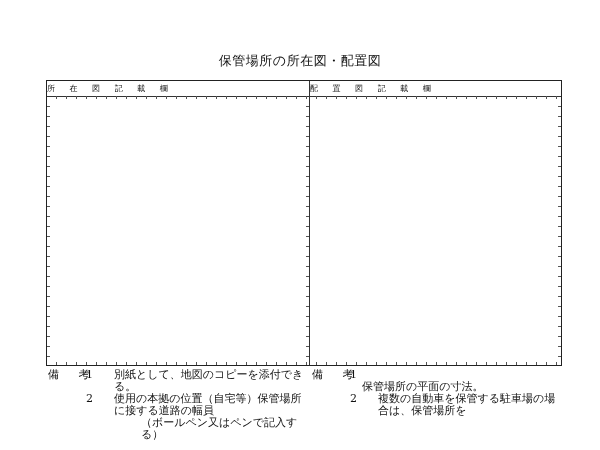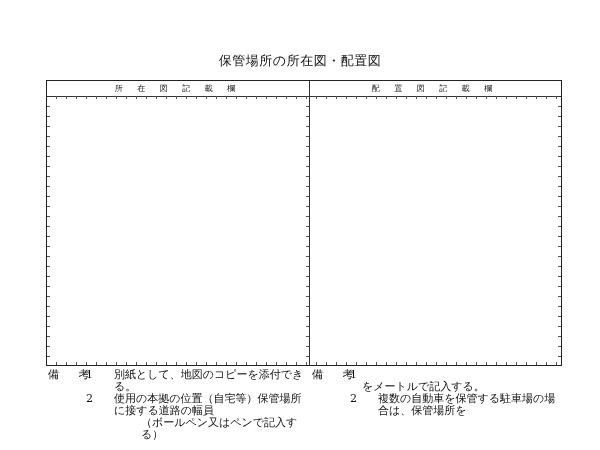--- a/index.html
+++ b/index.html
@@ -13,7 +13,7 @@
              border-left: 1.2px solid #333; }
   .header-line { position: absolute; left: 0; right: 0; top: 15px; height: 0;
                  border-top: 1.2px solid #333; }
-  .hdr { position: absolute; top: 2px; height: 13px; font-size: 8px; text-align: center;
+  .hdr { position: absolute; top: 2px; height: 13px; font-size: 8px; text-align: left;
          letter-spacing: 6px; line-height: 12px; }
   .hdr.left { left: 0; width: 262px; }
   .hdr.right { left: 263px; width: 250px; }

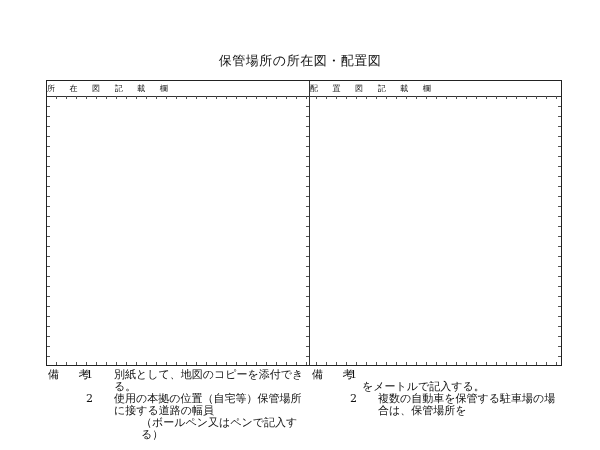--- a/index.html
+++ b/index.html
@@ -87,7 +87,7 @@
     <span class="lbl">備 考</span>
     <span class="num">1</span>
   </div>
-  <div class="indent-row">をメートルで記入する。</div>
+  <div class="indent-row">保管場所の平面の寸法。</div>
   <div class="note-row">
     <span class="lbl"></span>
     <span class="num">2</span>

